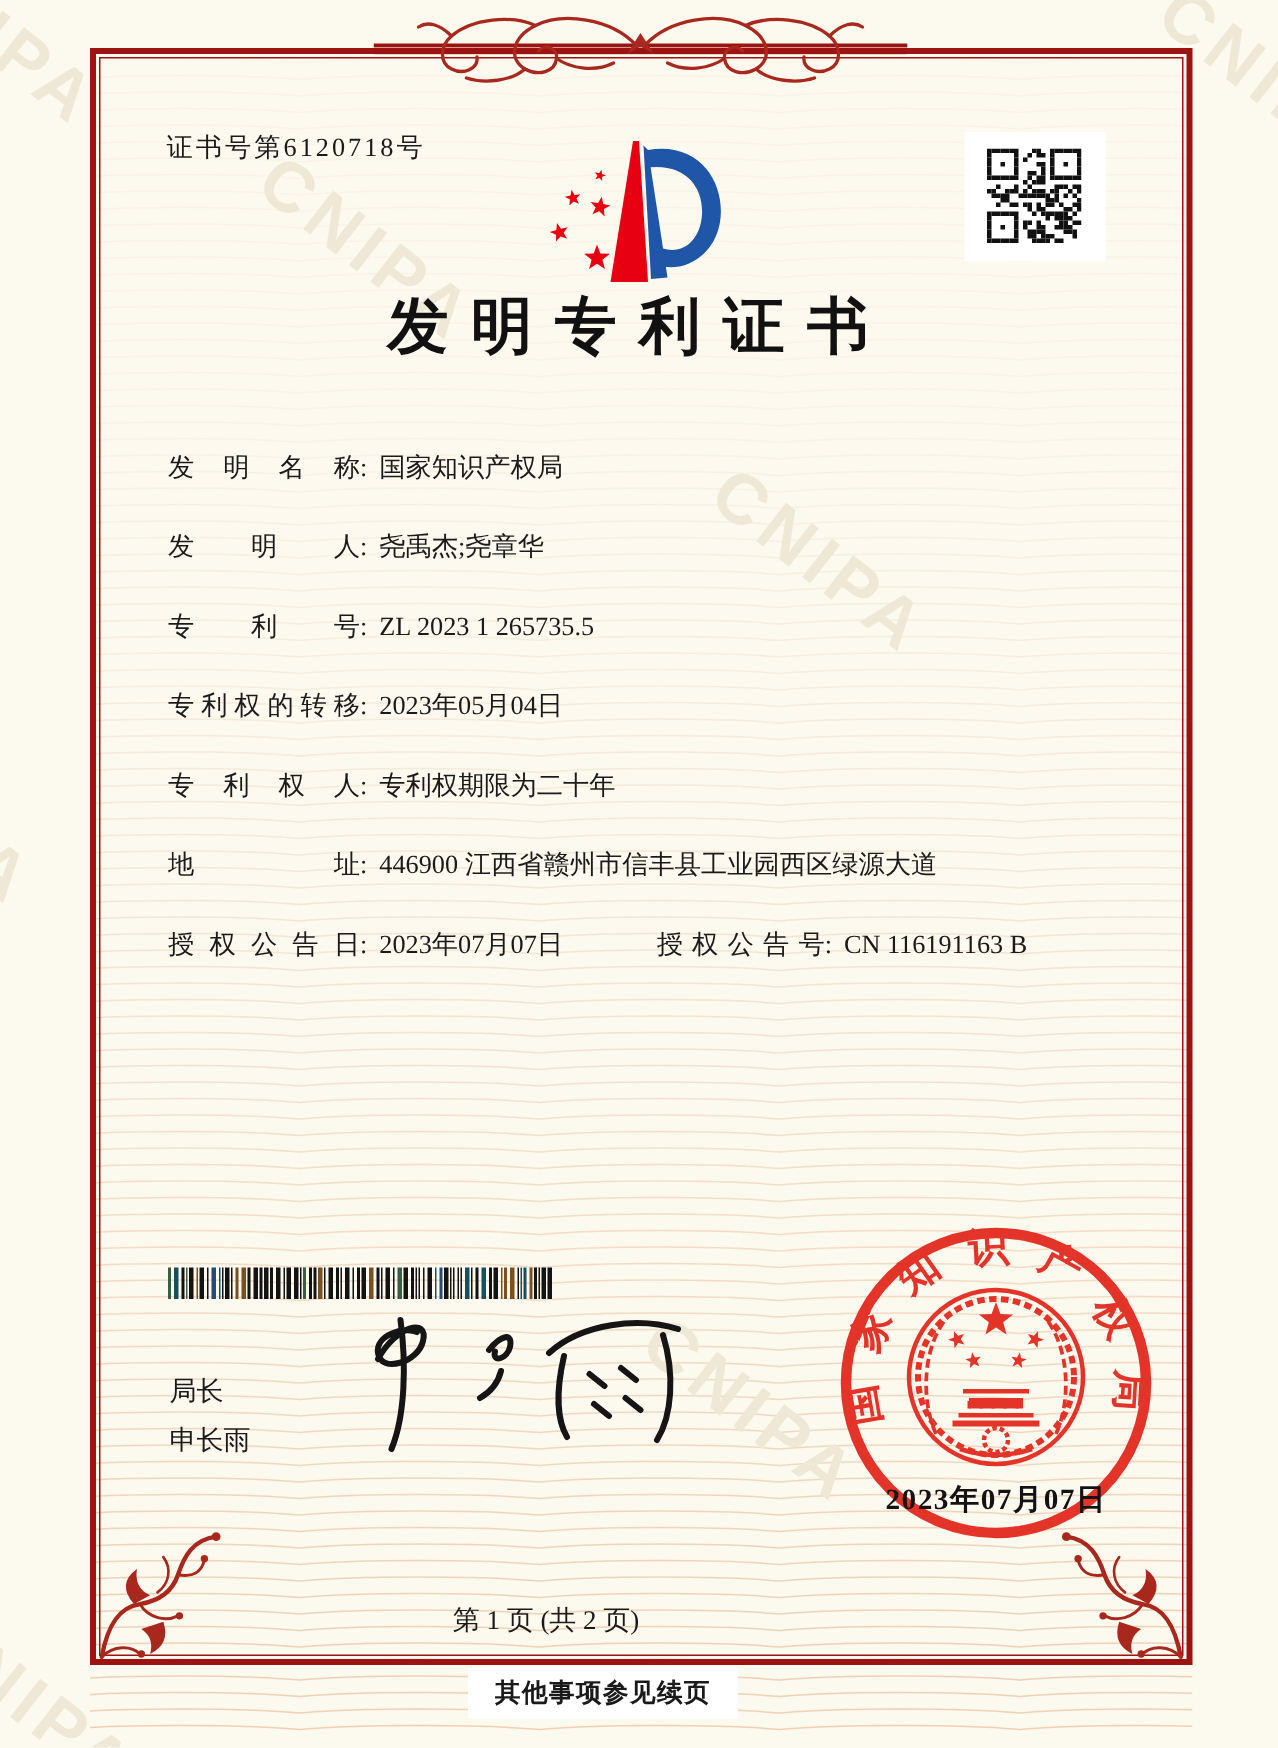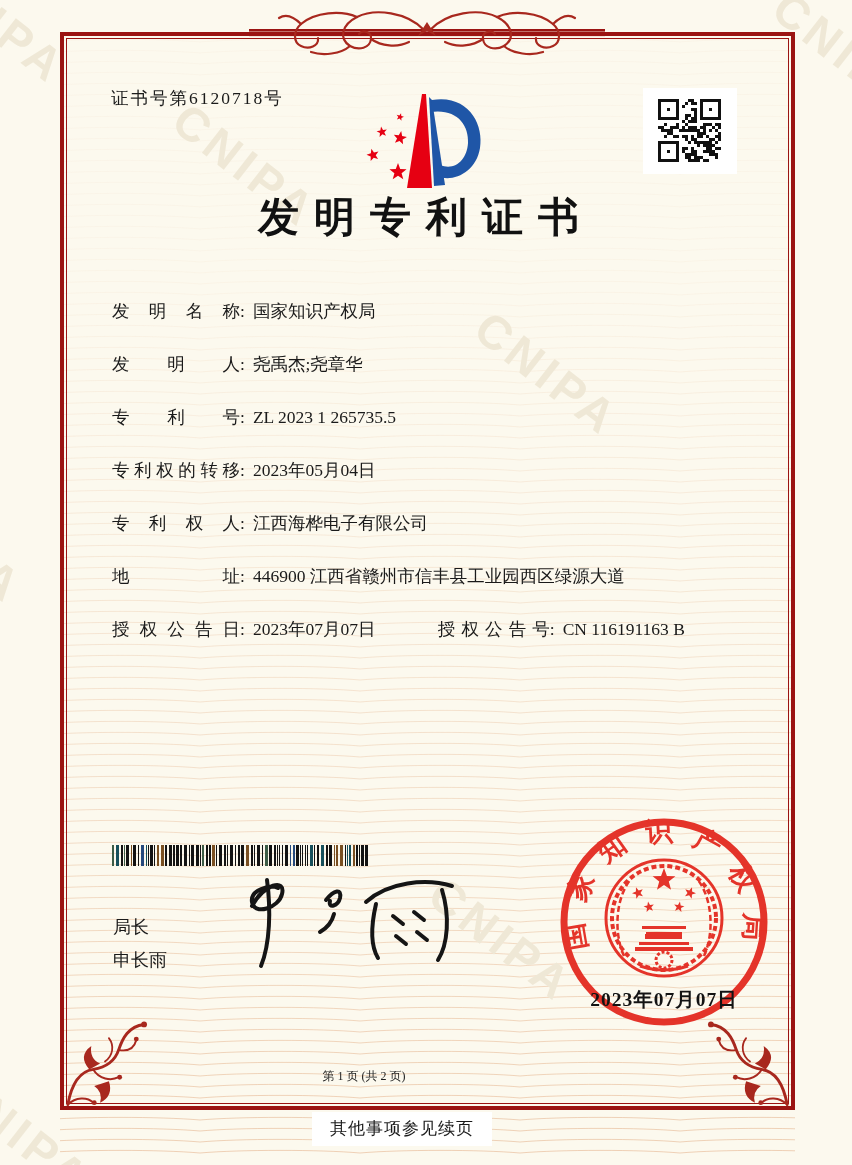--- a/index.html
+++ b/index.html
@@ -458,7 +458,7 @@
     <span class="flabel">专利权的转移</span><span class="fsep">:</span><span>2023年05月04日</span>
   </div>
   <div class="frow">
-    <span class="flabel">专利权人</span><span class="fsep">:</span><span>江西海桦电子有限公司</span>
+    <span class="flabel">专利权人</span><span class="fsep">:</span><span>专利权期限为二十年</span>
   </div>
   <div class="frow">
     <span class="flabel">地址</span><span class="fsep">:</span><span>446900 江西省赣州市信丰县工业园西区绿源大道</span>

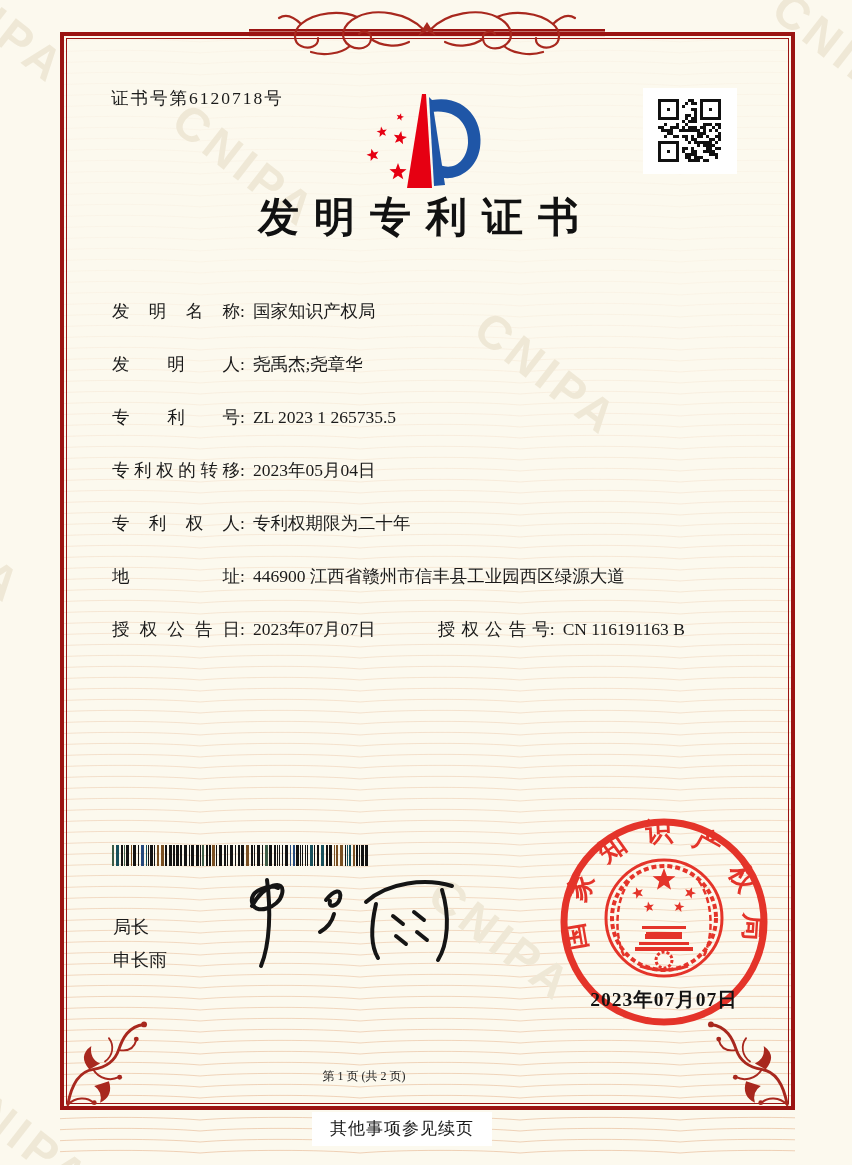--- a/index.html
+++ b/index.html
@@ -39,7 +39,7 @@
   .seal-date{position:absolute;left:558px;top:986px;width:212px;text-align:center;
              font-size:19.5px;font-weight:bold;color:#131313;letter-spacing:1px;}
   
-  .pageinfo{position:absolute;left:0;top:1068px;width:728px;text-align:center;font-size:12px;}
+  .pageinfo{position:absolute;left:0;top:1068px;width:728px;text-align:center;font-size:18px;}
   .notebox{position:absolute;left:312px;top:1112px;width:180px;height:34px;line-height:34px;
            background:#ffffff;text-align:center;font-size:17px;letter-spacing:1px;}
   .flourish{position:absolute;width:88px;height:94px;}

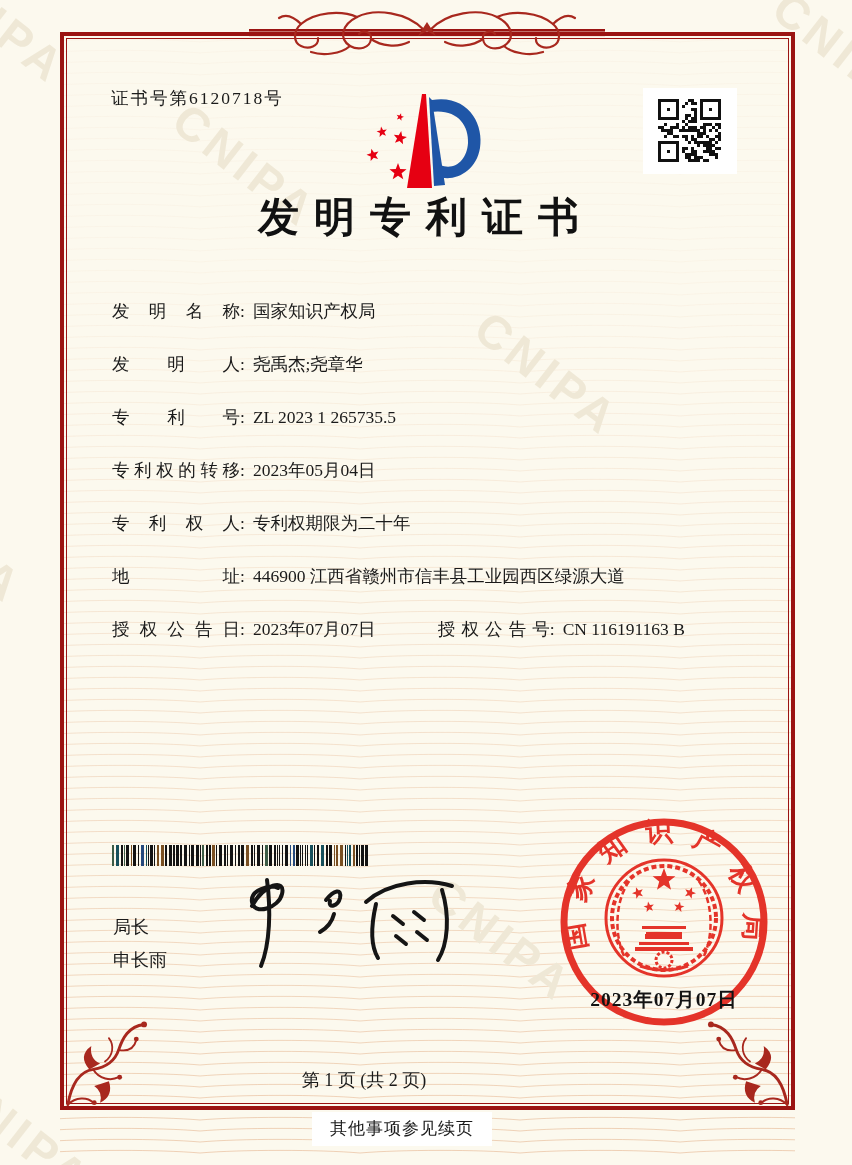--- a/index.html
+++ b/index.html
@@ -41,7 +41,7 @@
   
   .pageinfo{position:absolute;left:0;top:1068px;width:728px;text-align:center;font-size:18px;}
   .notebox{position:absolute;left:312px;top:1112px;width:180px;height:34px;line-height:34px;
-           background:#ffffff;text-align:center;font-size:17px;letter-spacing:1px;}
+           background:#ffffff;text-align:center;font-size:17px;letter-spacing:1px;font-weight:bold;}
   .flourish{position:absolute;width:88px;height:94px;}
   .fl-left{left:60px;top:1018px;}
   .fl-right{left:707px;top:1018px;transform:scaleX(-1);}

